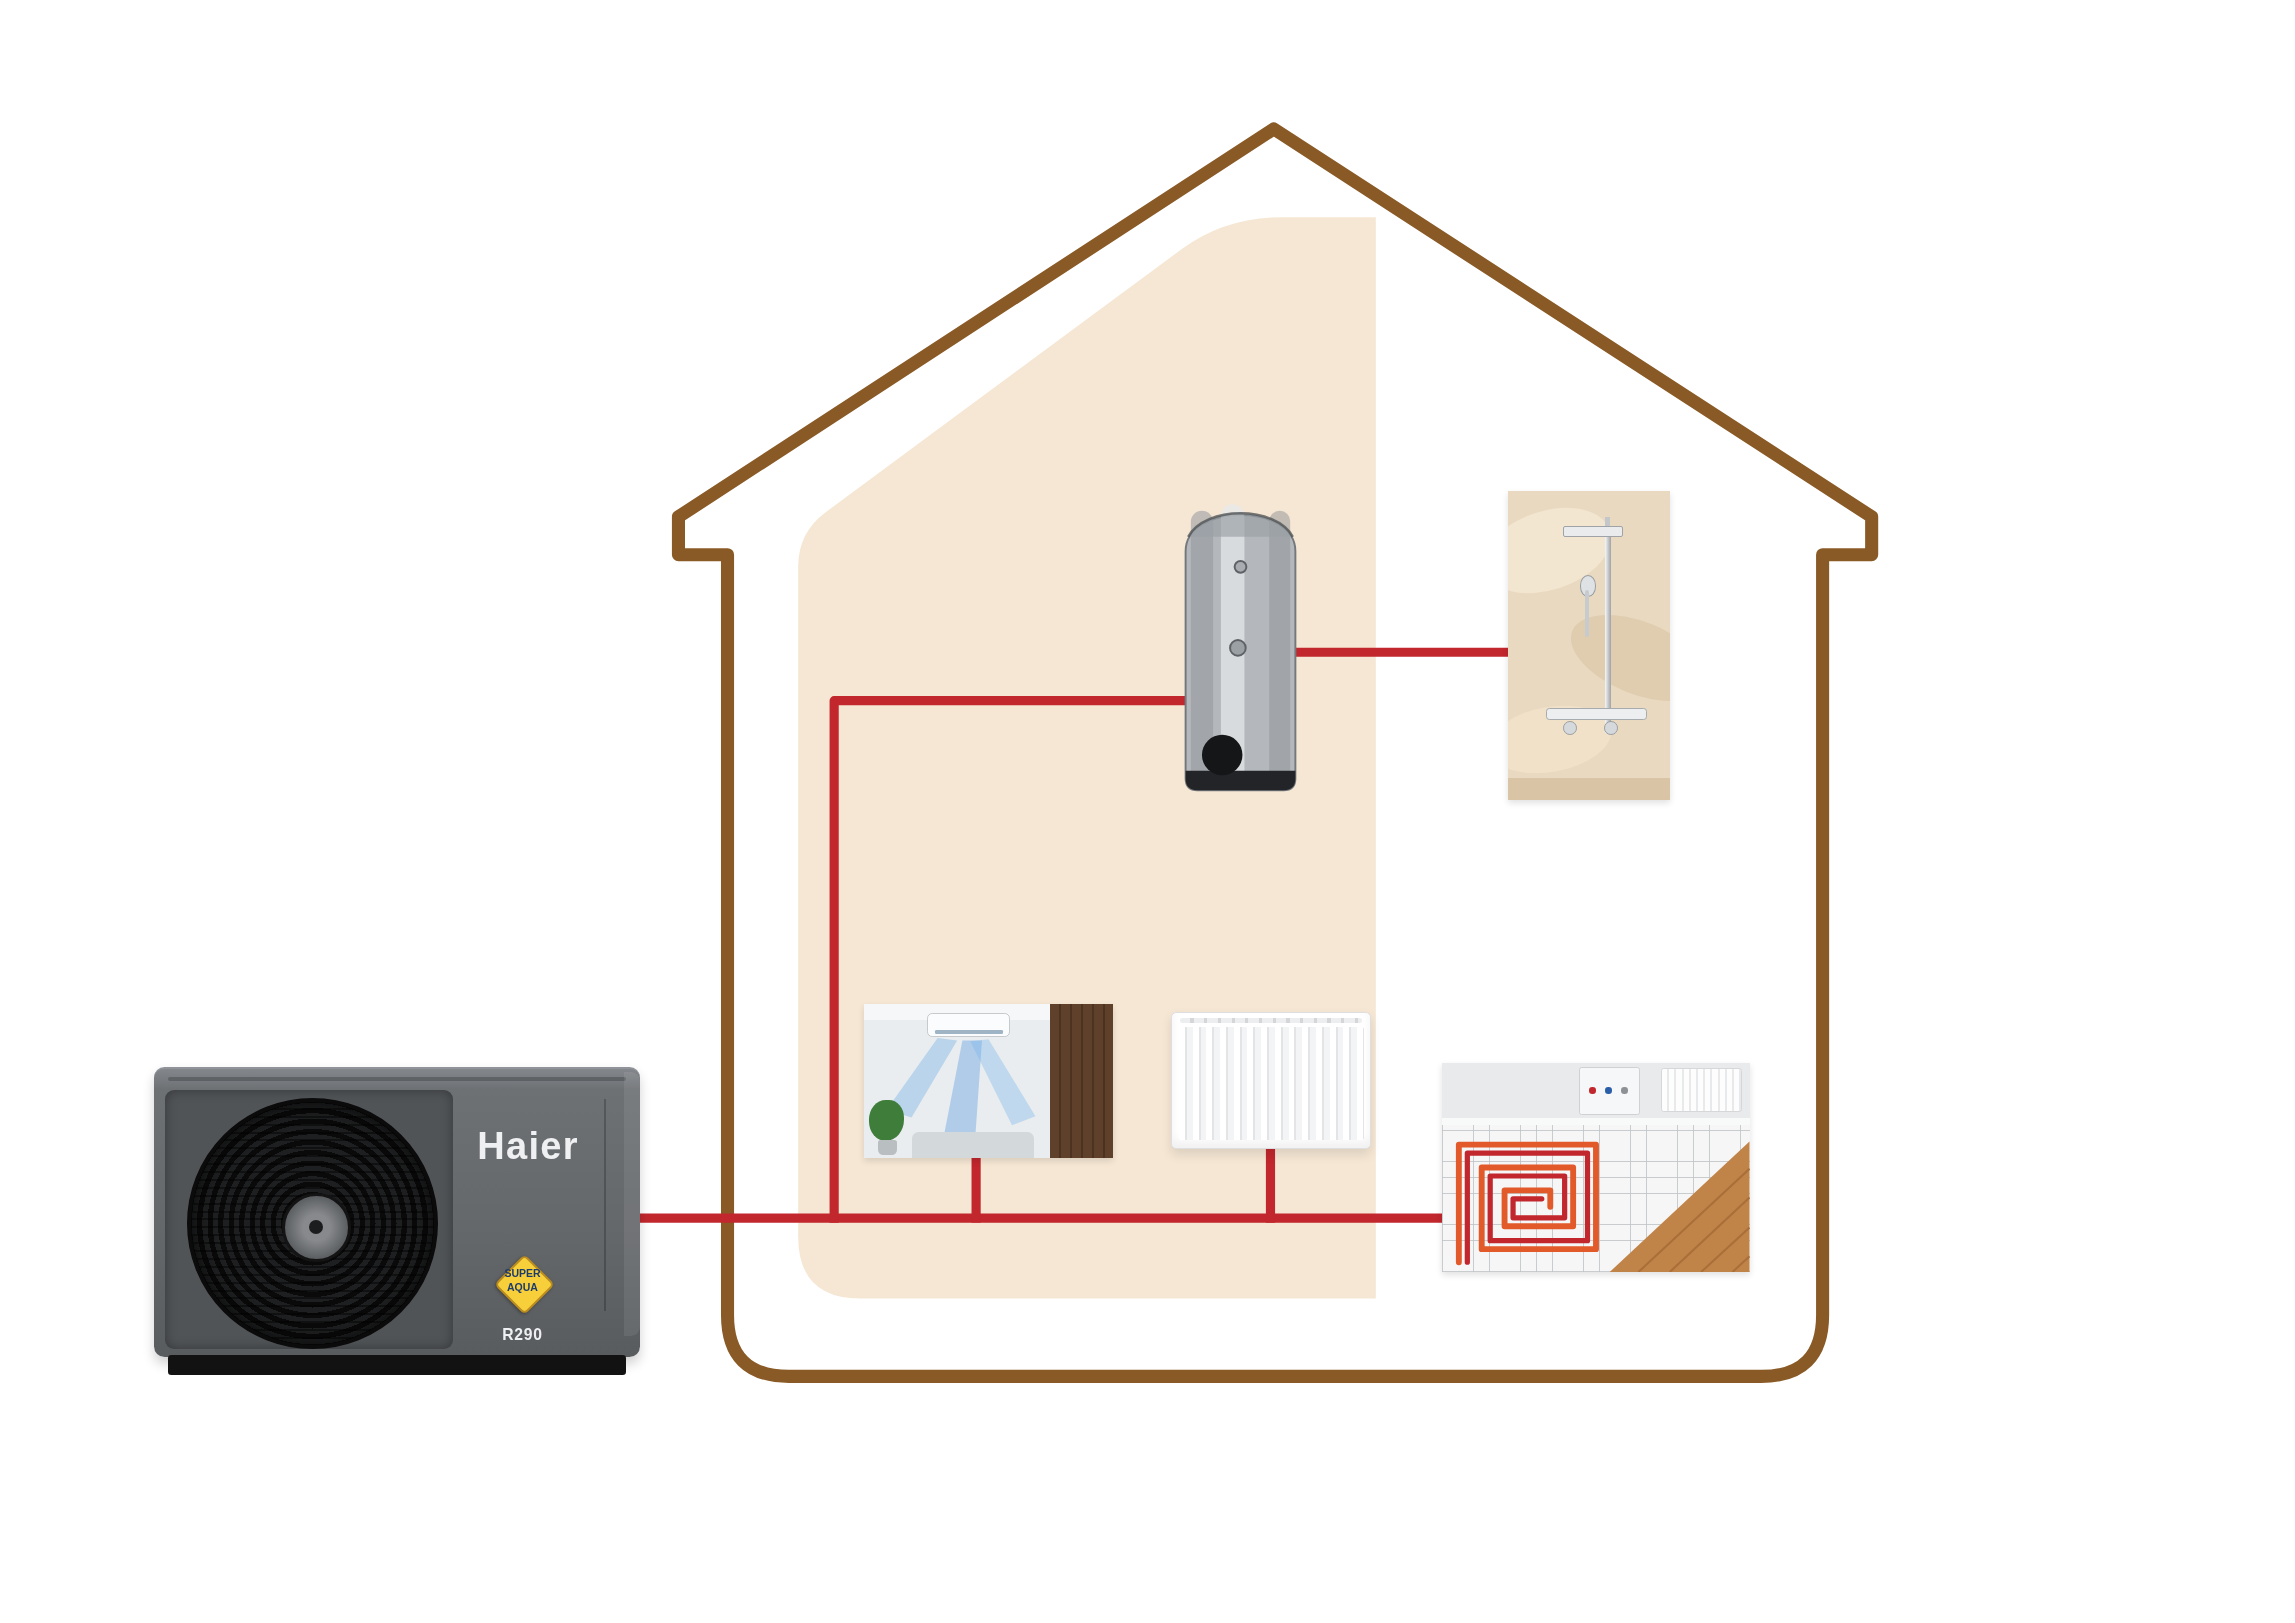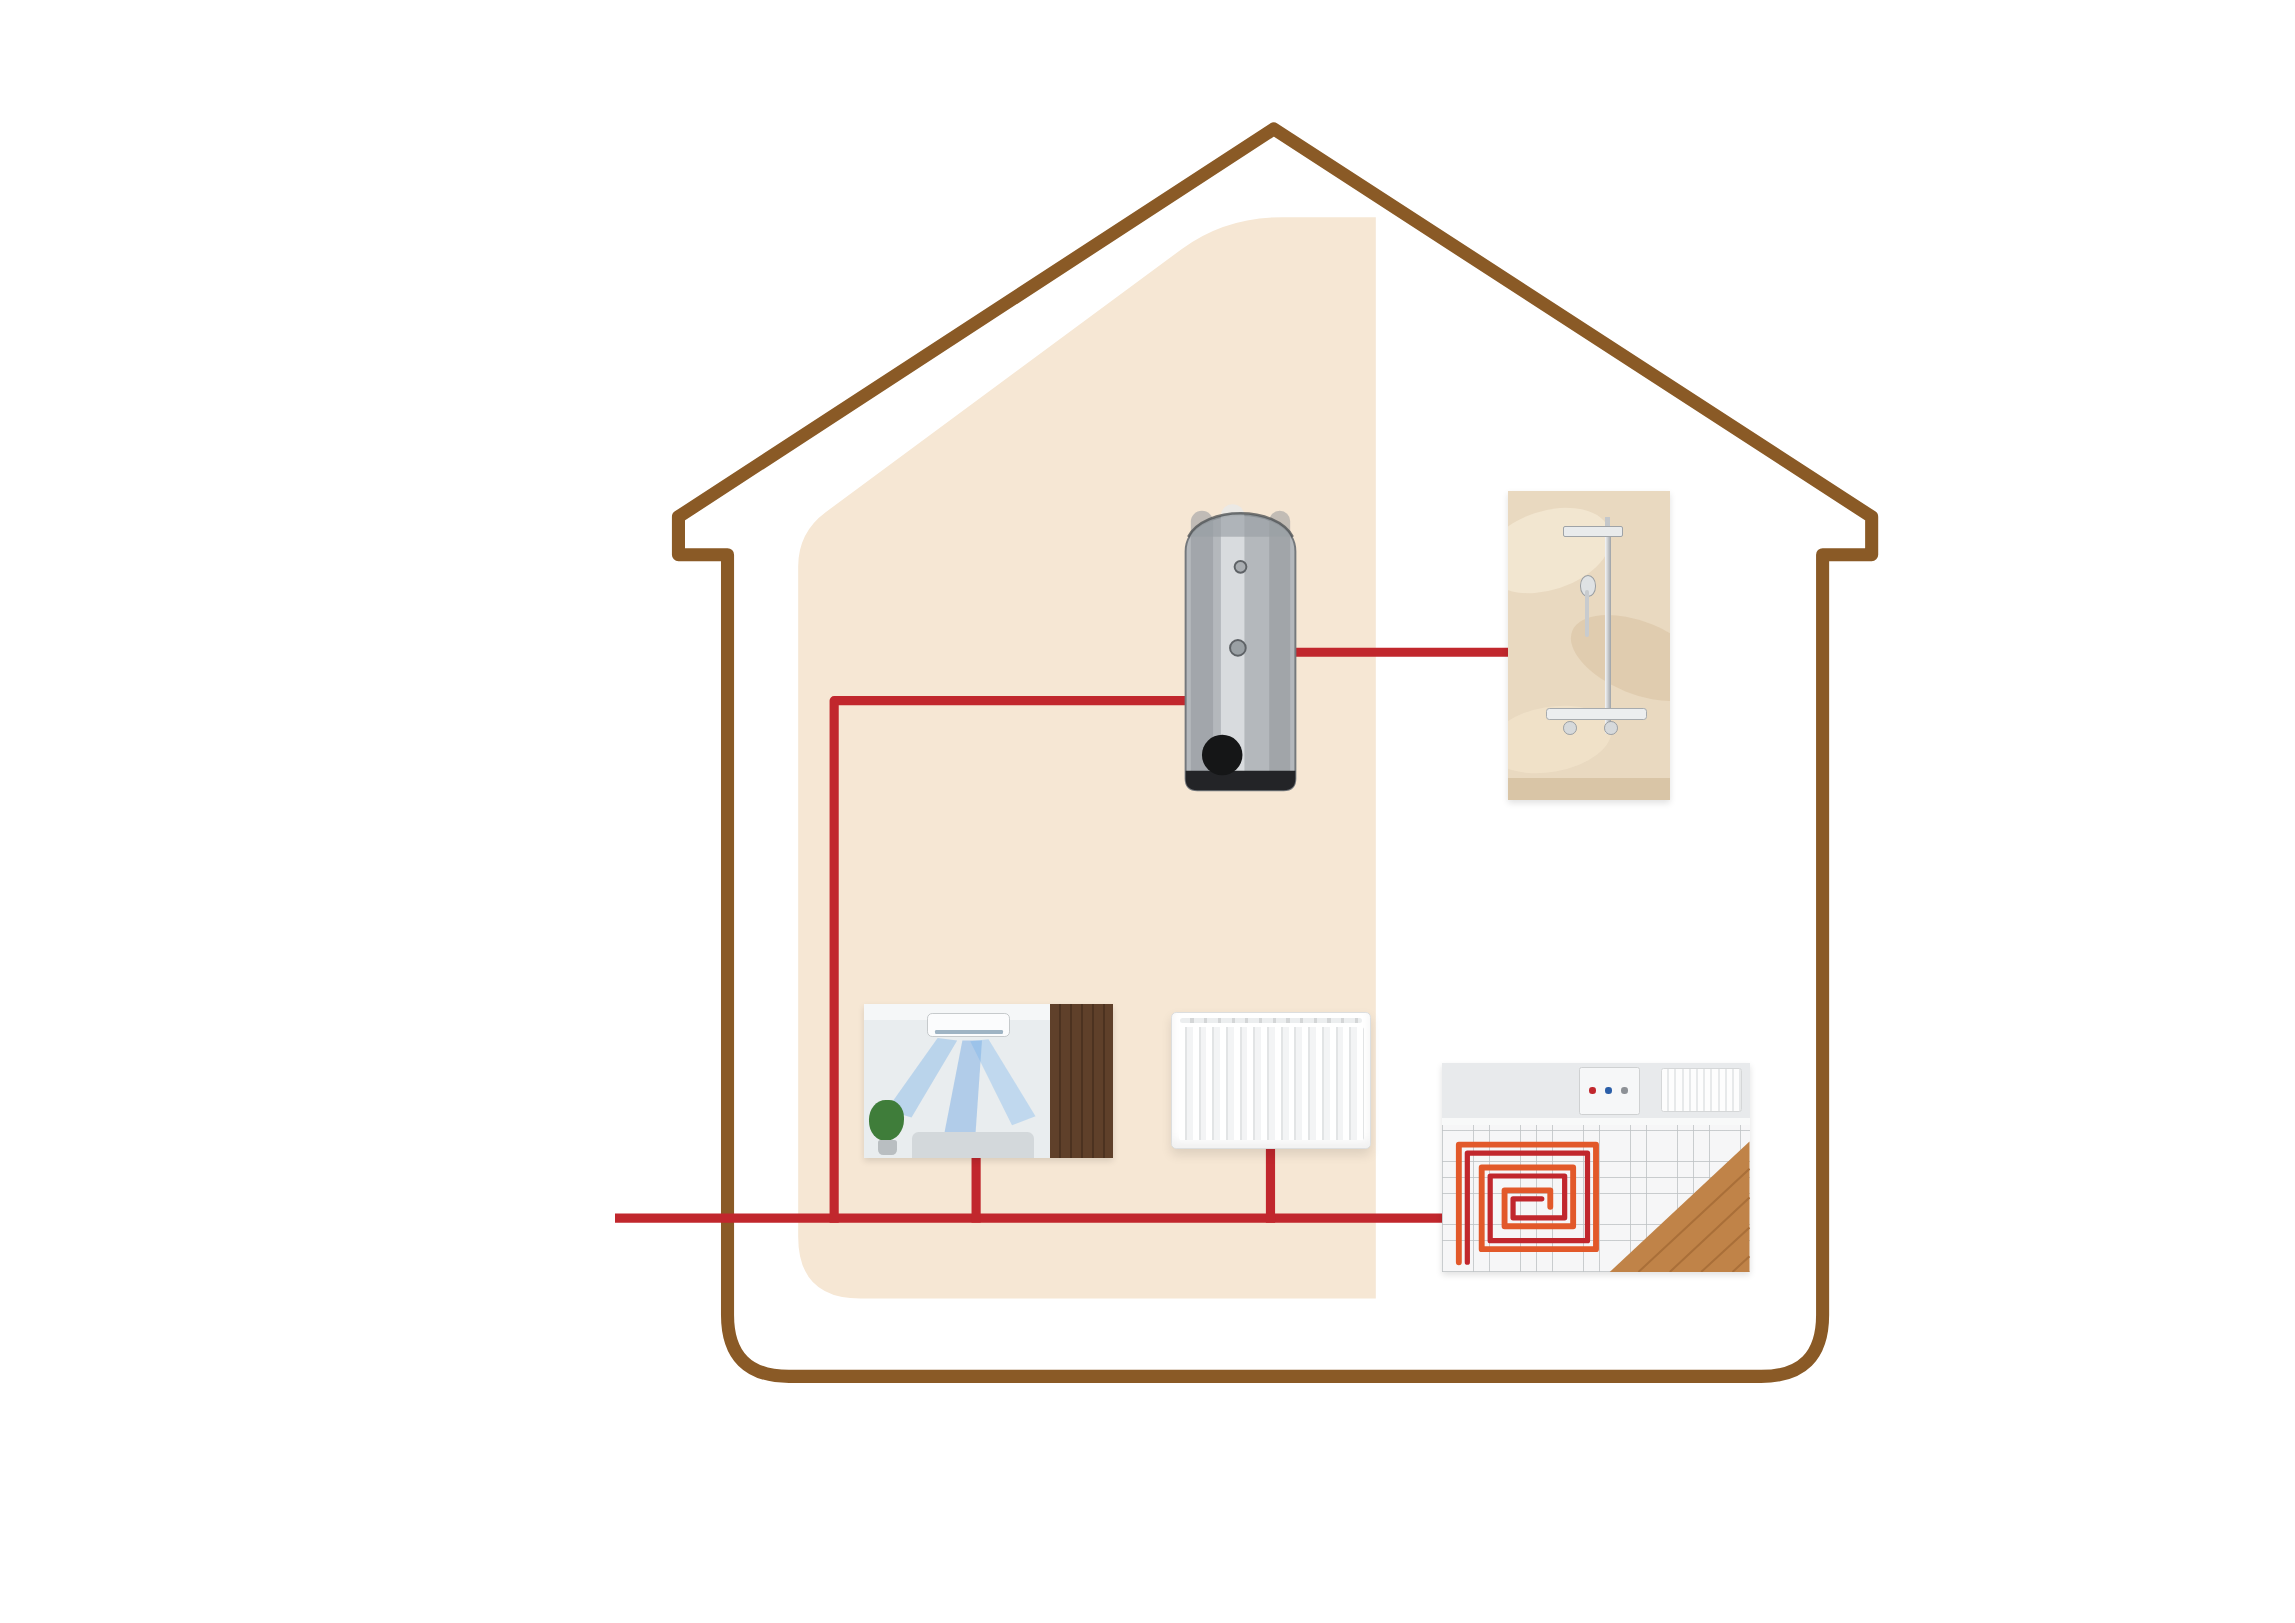--- a/index.html
+++ b/index.html
@@ -104,6 +104,30 @@
     </g>
   </svg>
 
+  <div class="comp hp">
+    <div class="hp-body">
+      <div class="hp-topgroove"></div>
+      <div class="hp-recess"></div>
+      <div class="hp-fan">
+        <div class="hp-fan-grille"></div>
+        <div class="hp-hub">
+            <div class="hp-hub-dot"></div>
+          </div>
+      </div>
+      <div class="hp-seam" style="left:450px;"></div>
+      <div class="hp-cap"></div>
+      <div class="hp-brand">Haier</div>
+      <div class="hp-badge">
+        <div class="hp-diamond"></div>
+        <div class="hp-badge-text">
+          <span>SUPER</span><br>
+          <span>AQUA</span>
+        </div>
+      </div>
+      <div class="hp-model">R290</div>
+    </div>
+    <div class="hp-base"></div>
+  </div>
 
   <div class="comp tank">
     <svg width="115" height="319" viewBox="0 0 176 488">

